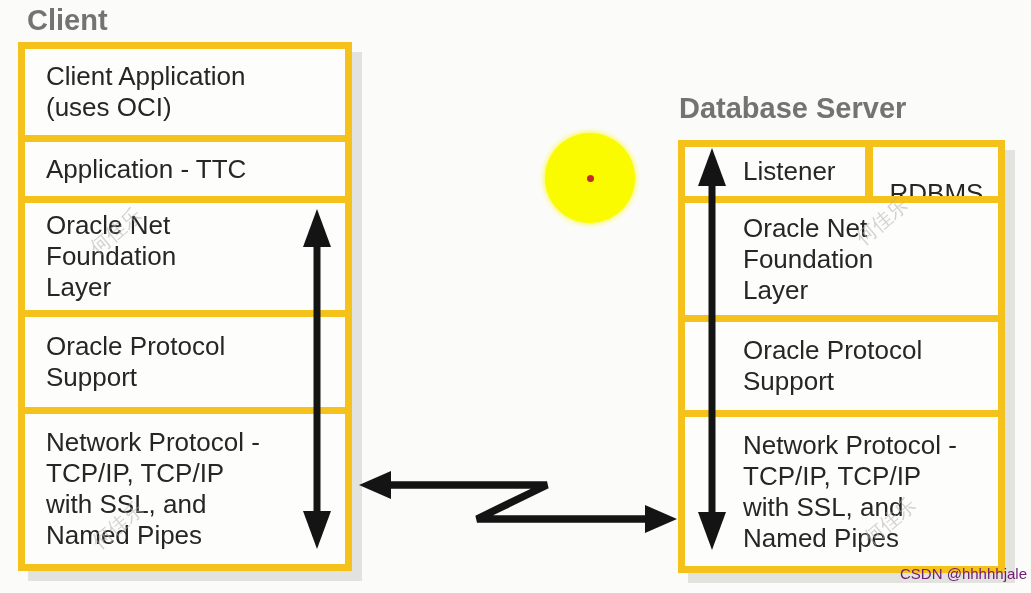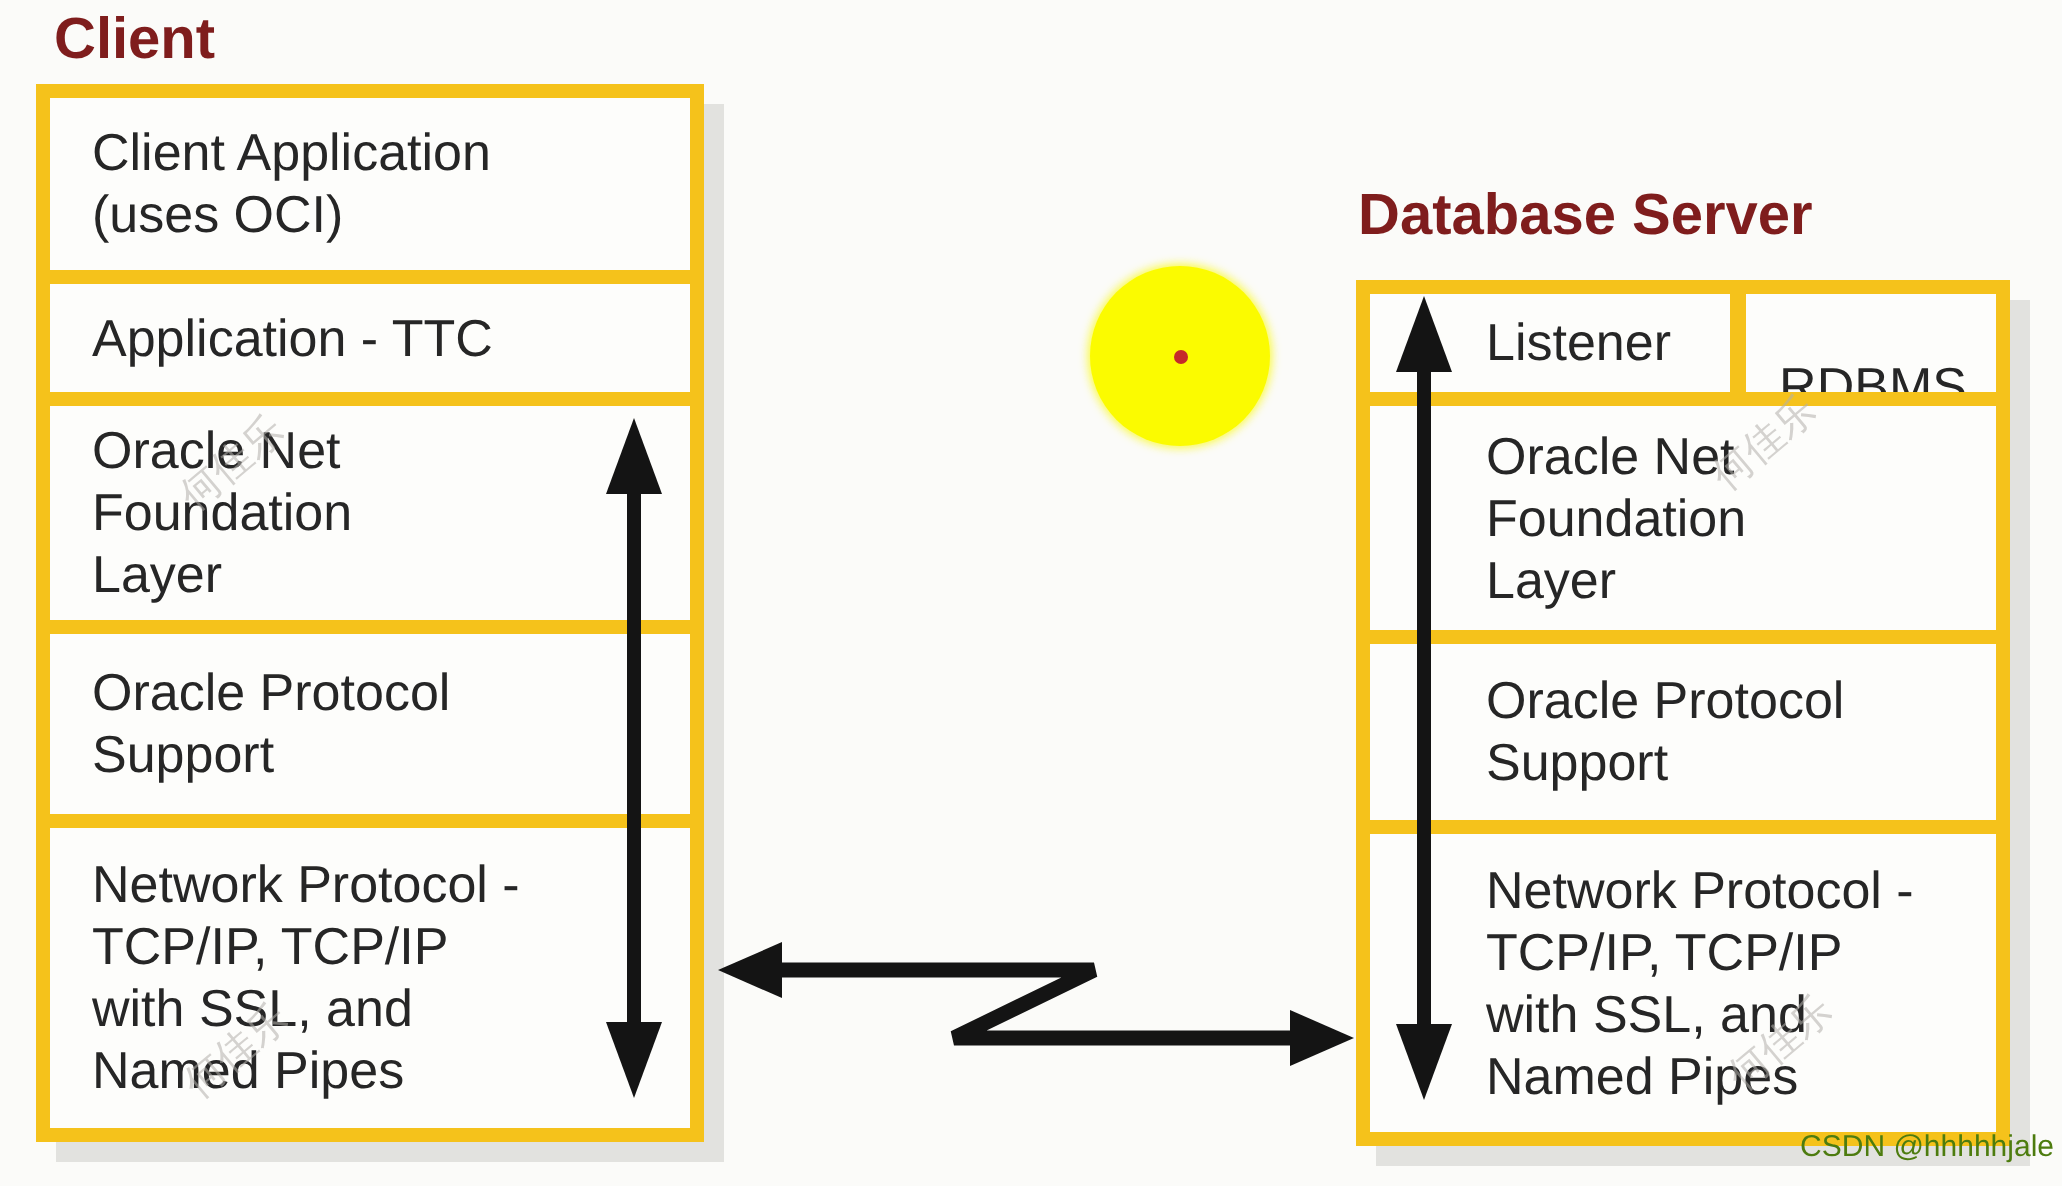--- a/index.html
+++ b/index.html
@@ -16,7 +16,7 @@
     position: absolute;
     font-size: 29px;
     font-weight: bold;
-    color: #7f1d1d;
+    color: #737373;
     white-space: nowrap;
   }
   .client-title { left: 27px; top: 4px; }

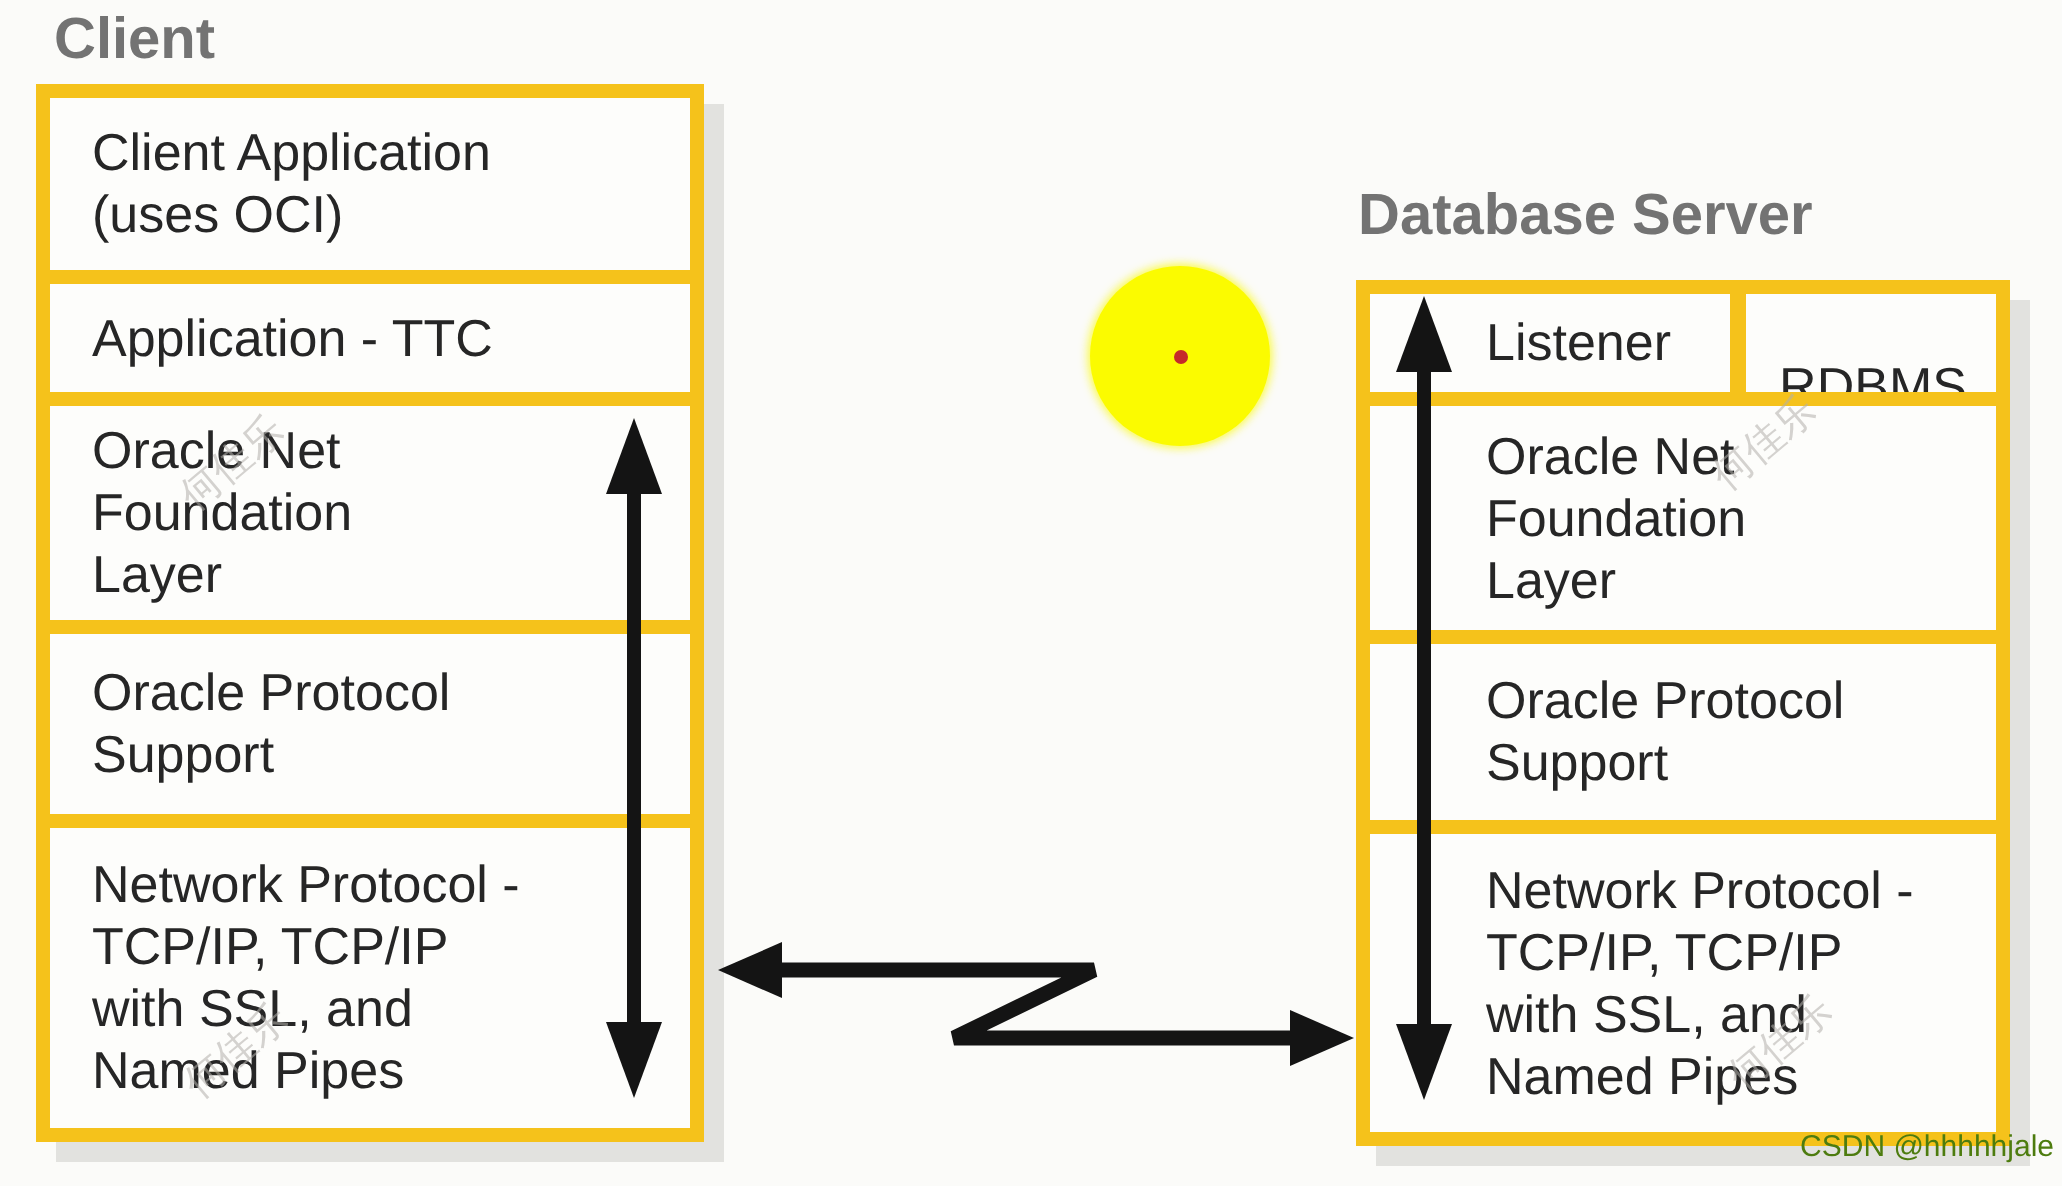--- a/index.html
+++ b/index.html
@@ -102,7 +102,7 @@
     position: absolute;
     right: 4px; top: 565px;
     font-size: 15px;
-    color: #4d7c0f;
+    color: #701a75;
     white-space: nowrap;
   }
 </style>

